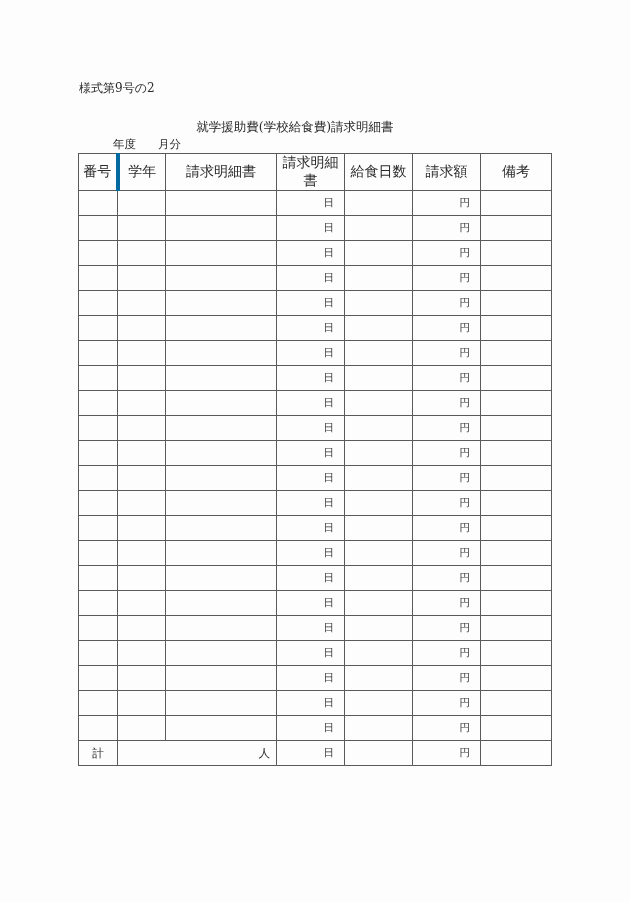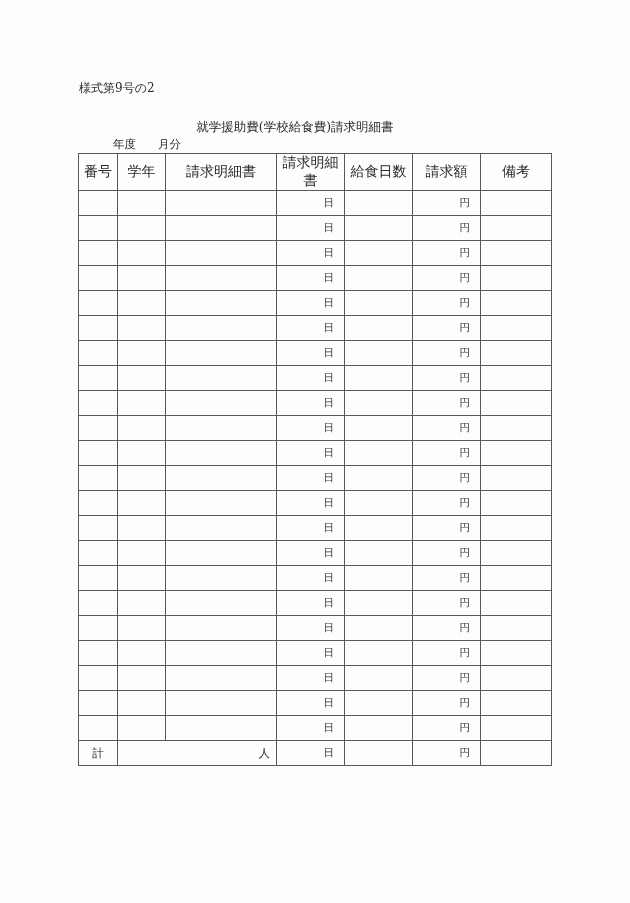--- a/index.html
+++ b/index.html
@@ -61,7 +61,7 @@
       font-size: 14px;
     }
     table.detail td.c2 { border-left: 1px solid #9a9a9a; }
-    table.detail th.c2 { border-left: 1px solid #0369a1; }
+    table.detail th.c2 { border-left: 4px solid #0369a1; }
     td.unit {
       text-align: right;
       padding-right: 10px !important;

